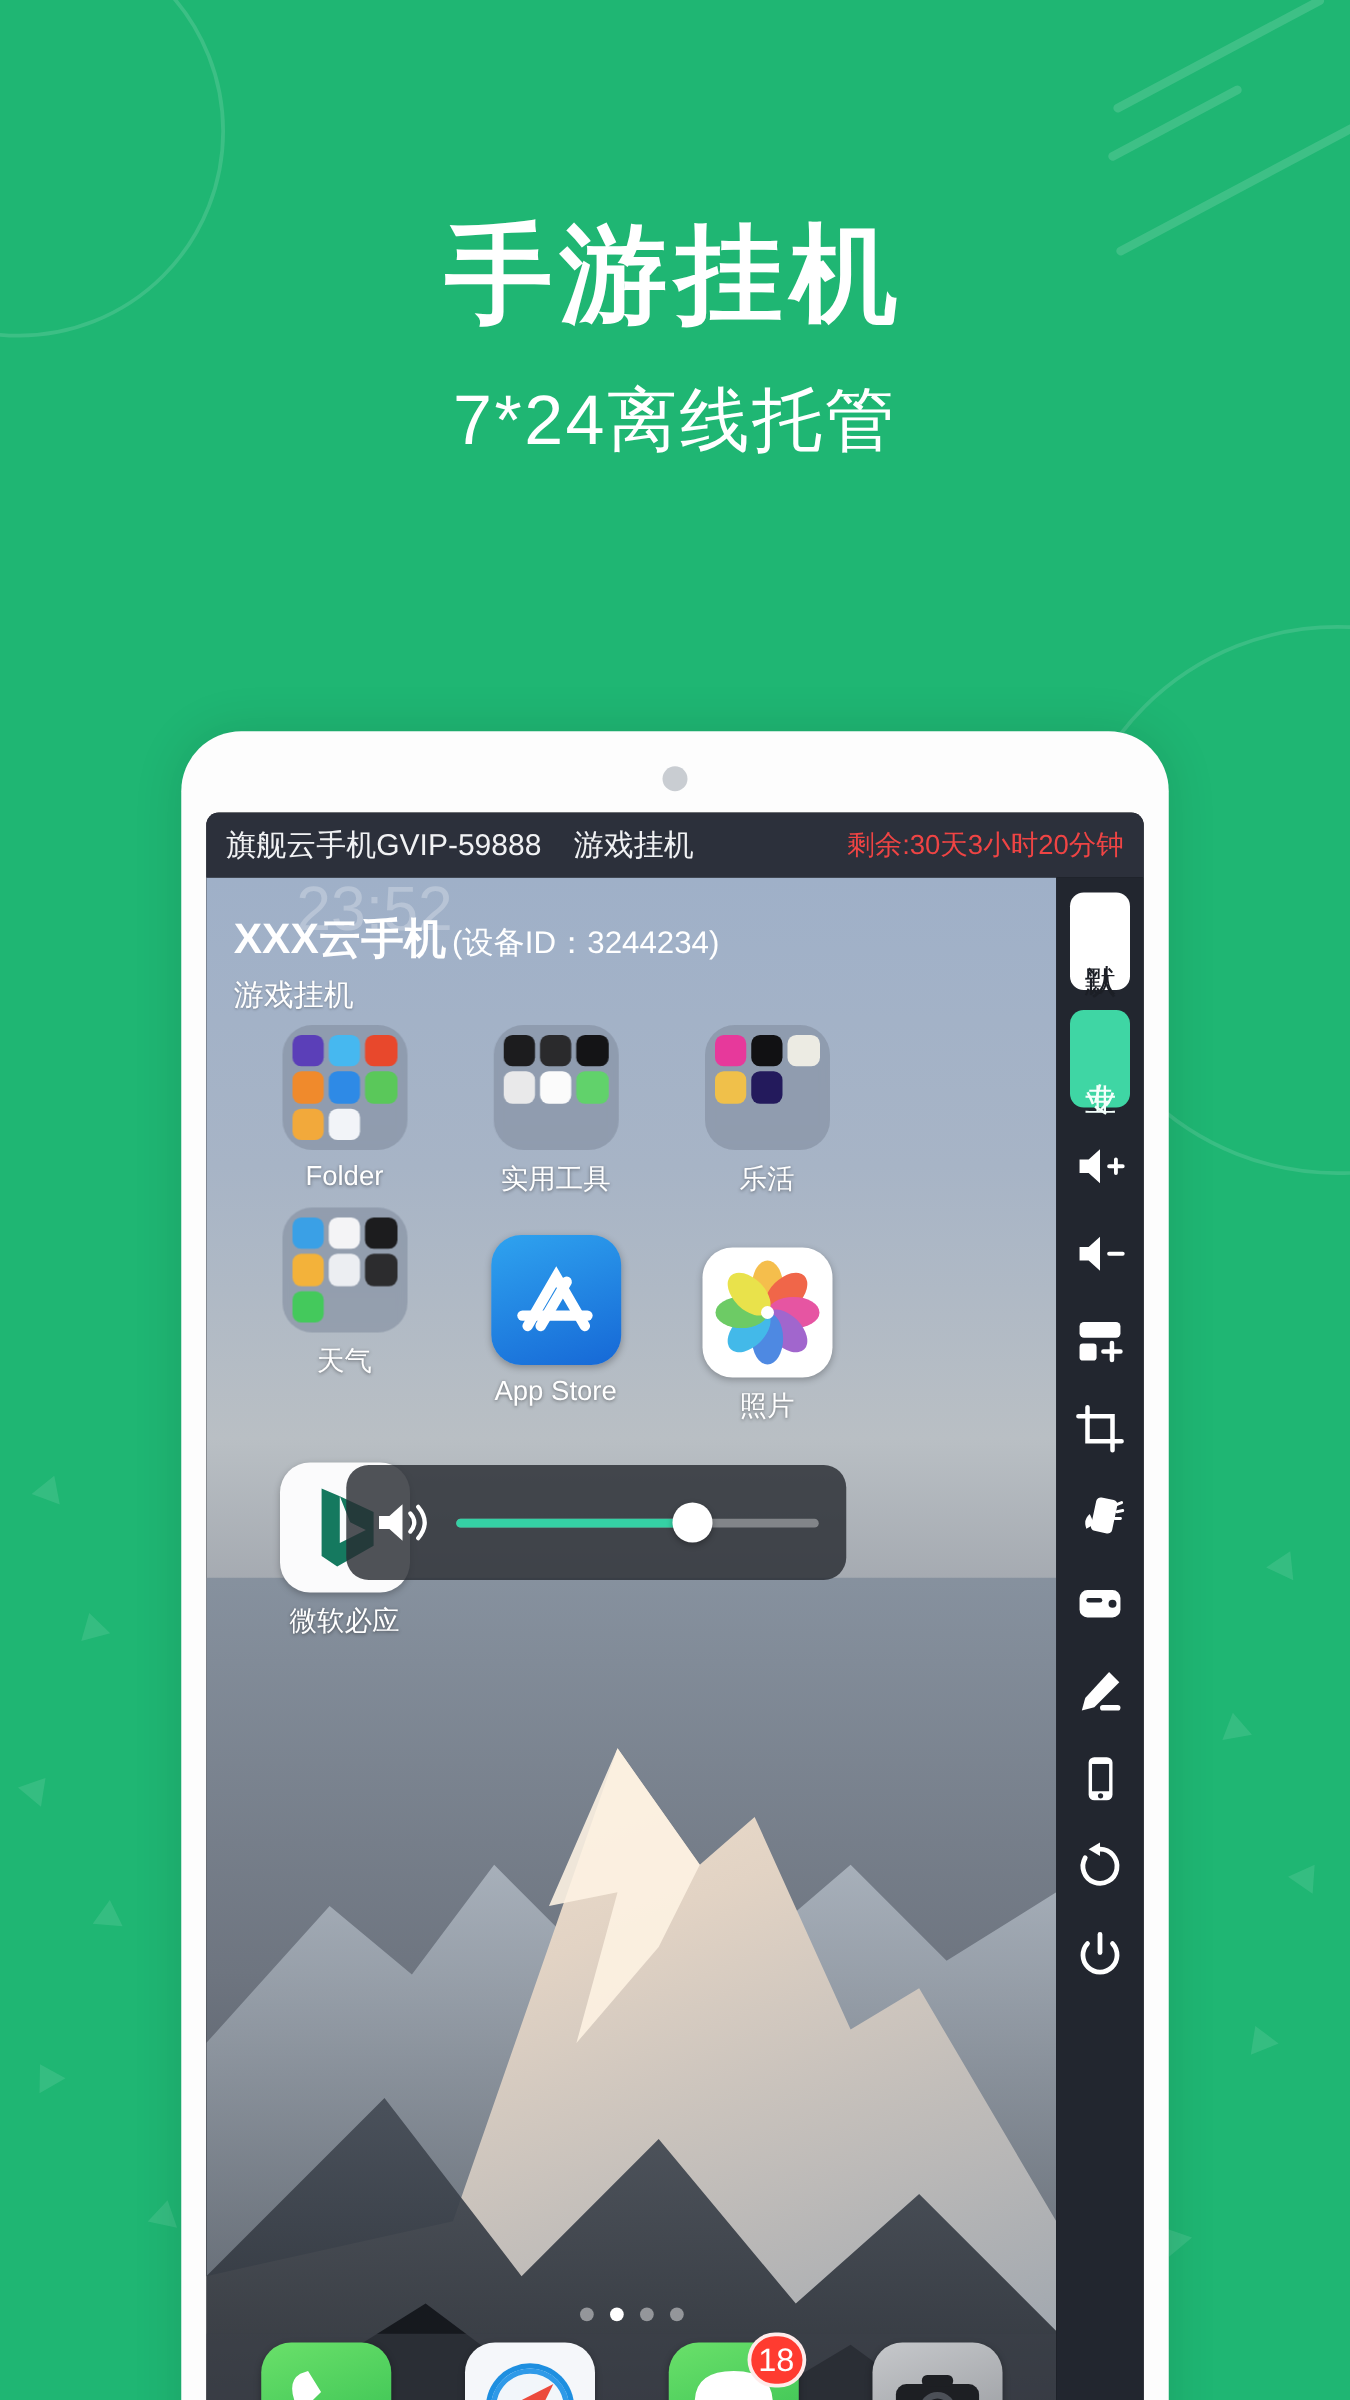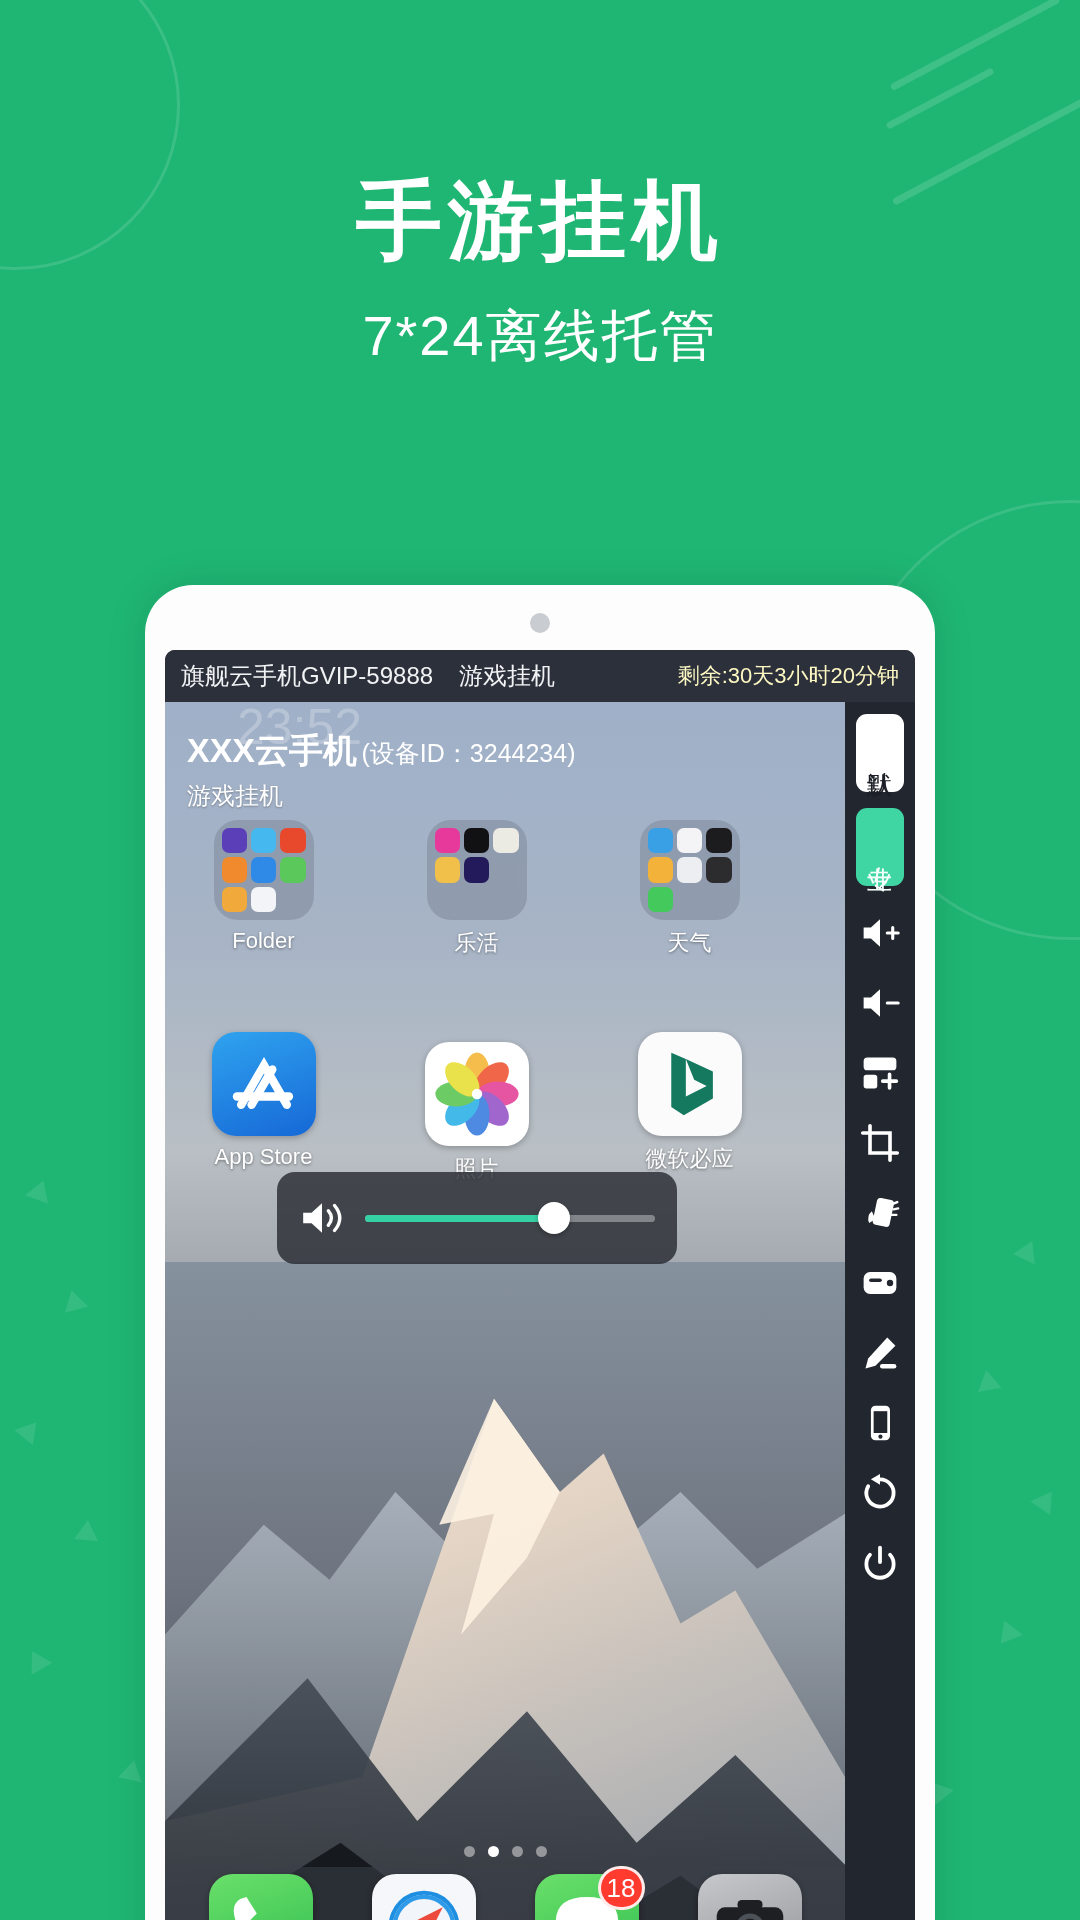--- a/index.html
+++ b/index.html
@@ -83,7 +83,7 @@
   }
   .titlebar .tb-mode { color:#f1f2f4; font-size:24px; margin-left:26px; }
   .titlebar .tb-right {
-    margin-left:auto; color:#fef9c3; font-size:22px; white-space:nowrap;
+    margin-left:auto; color:#ef4444; font-size:22px; white-space:nowrap;
   }
 
   

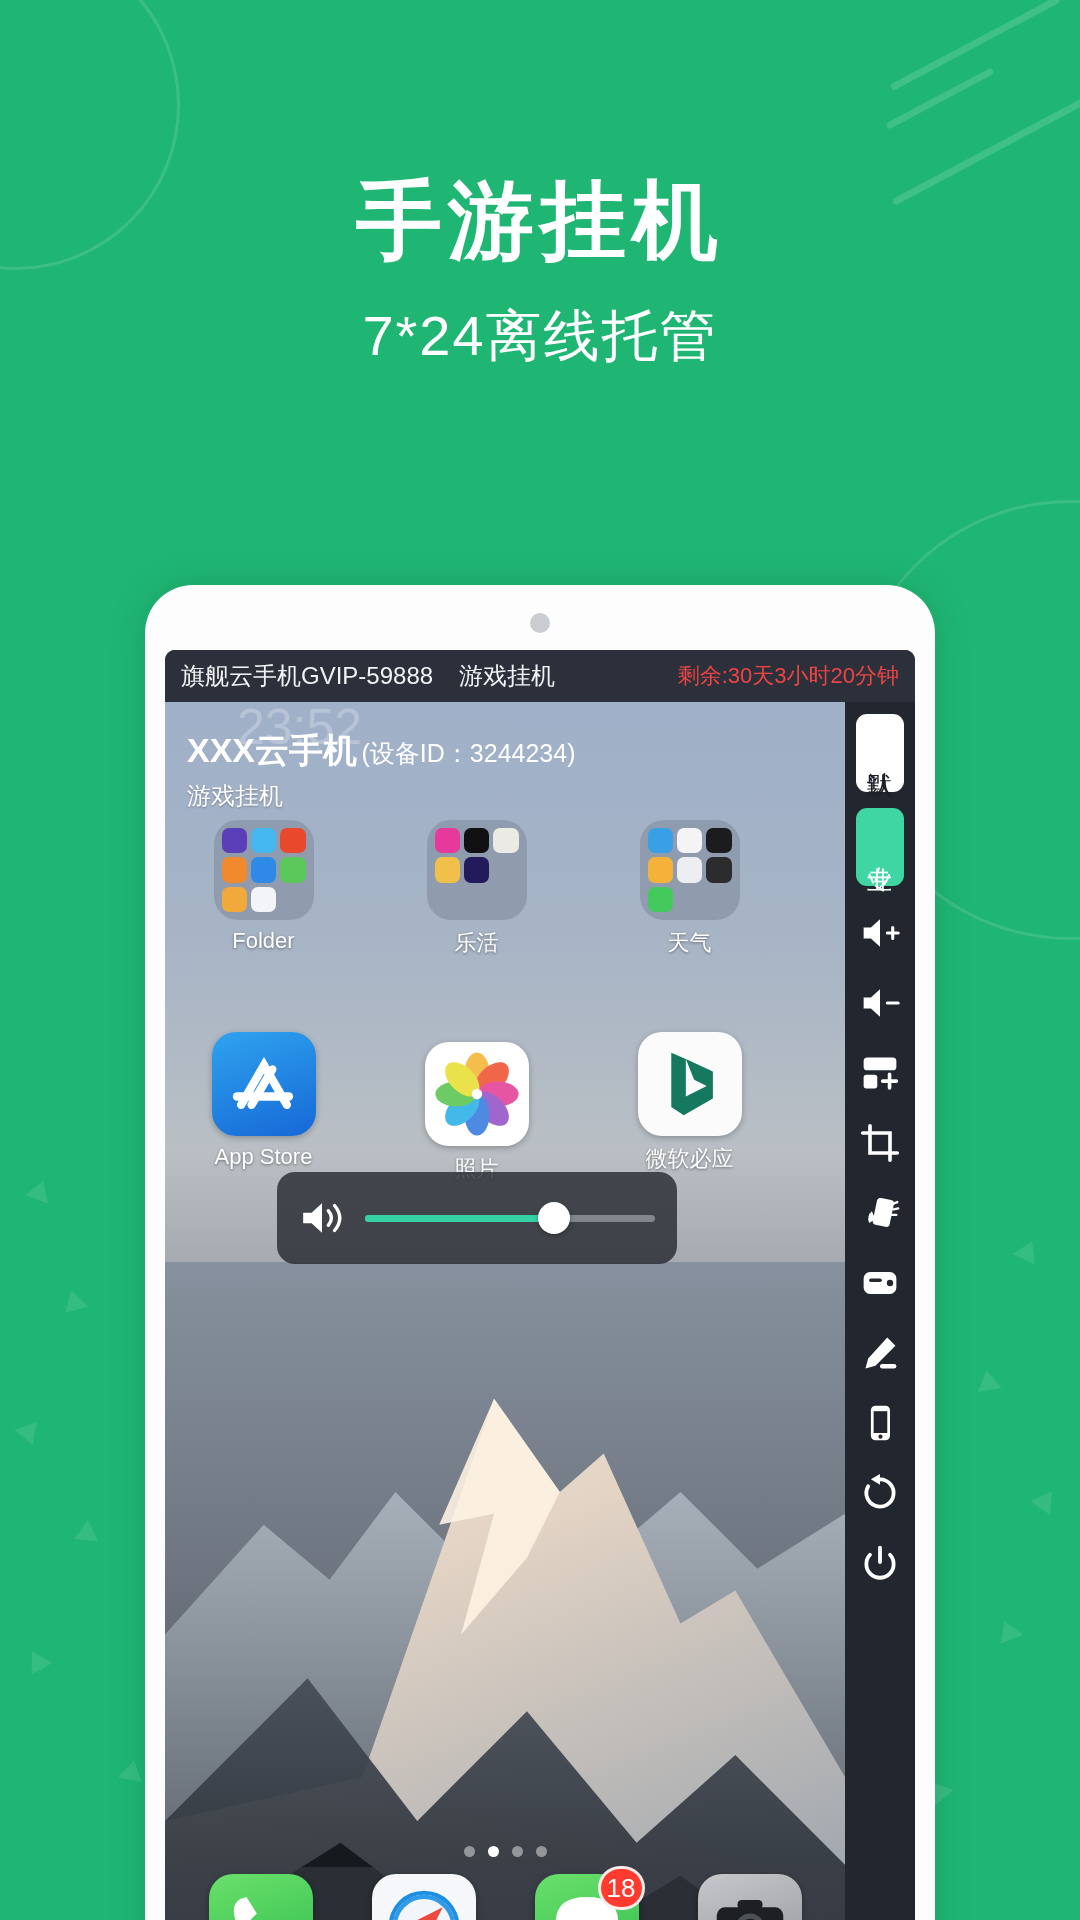--- a/index.html
+++ b/index.html
@@ -109,8 +109,8 @@
 
   
   .grid {
-    position:absolute; left:14px; right:0; top:118px;
-    display:flex; flex-wrap:wrap;gap:44px;
+    position:absolute; left:26px; right:0; top:118px;
+    display:flex; flex-wrap:wrap;
   }
   .cell { width:169px; margin-bottom:8px; text-align:center; }
   .cell .lbl {

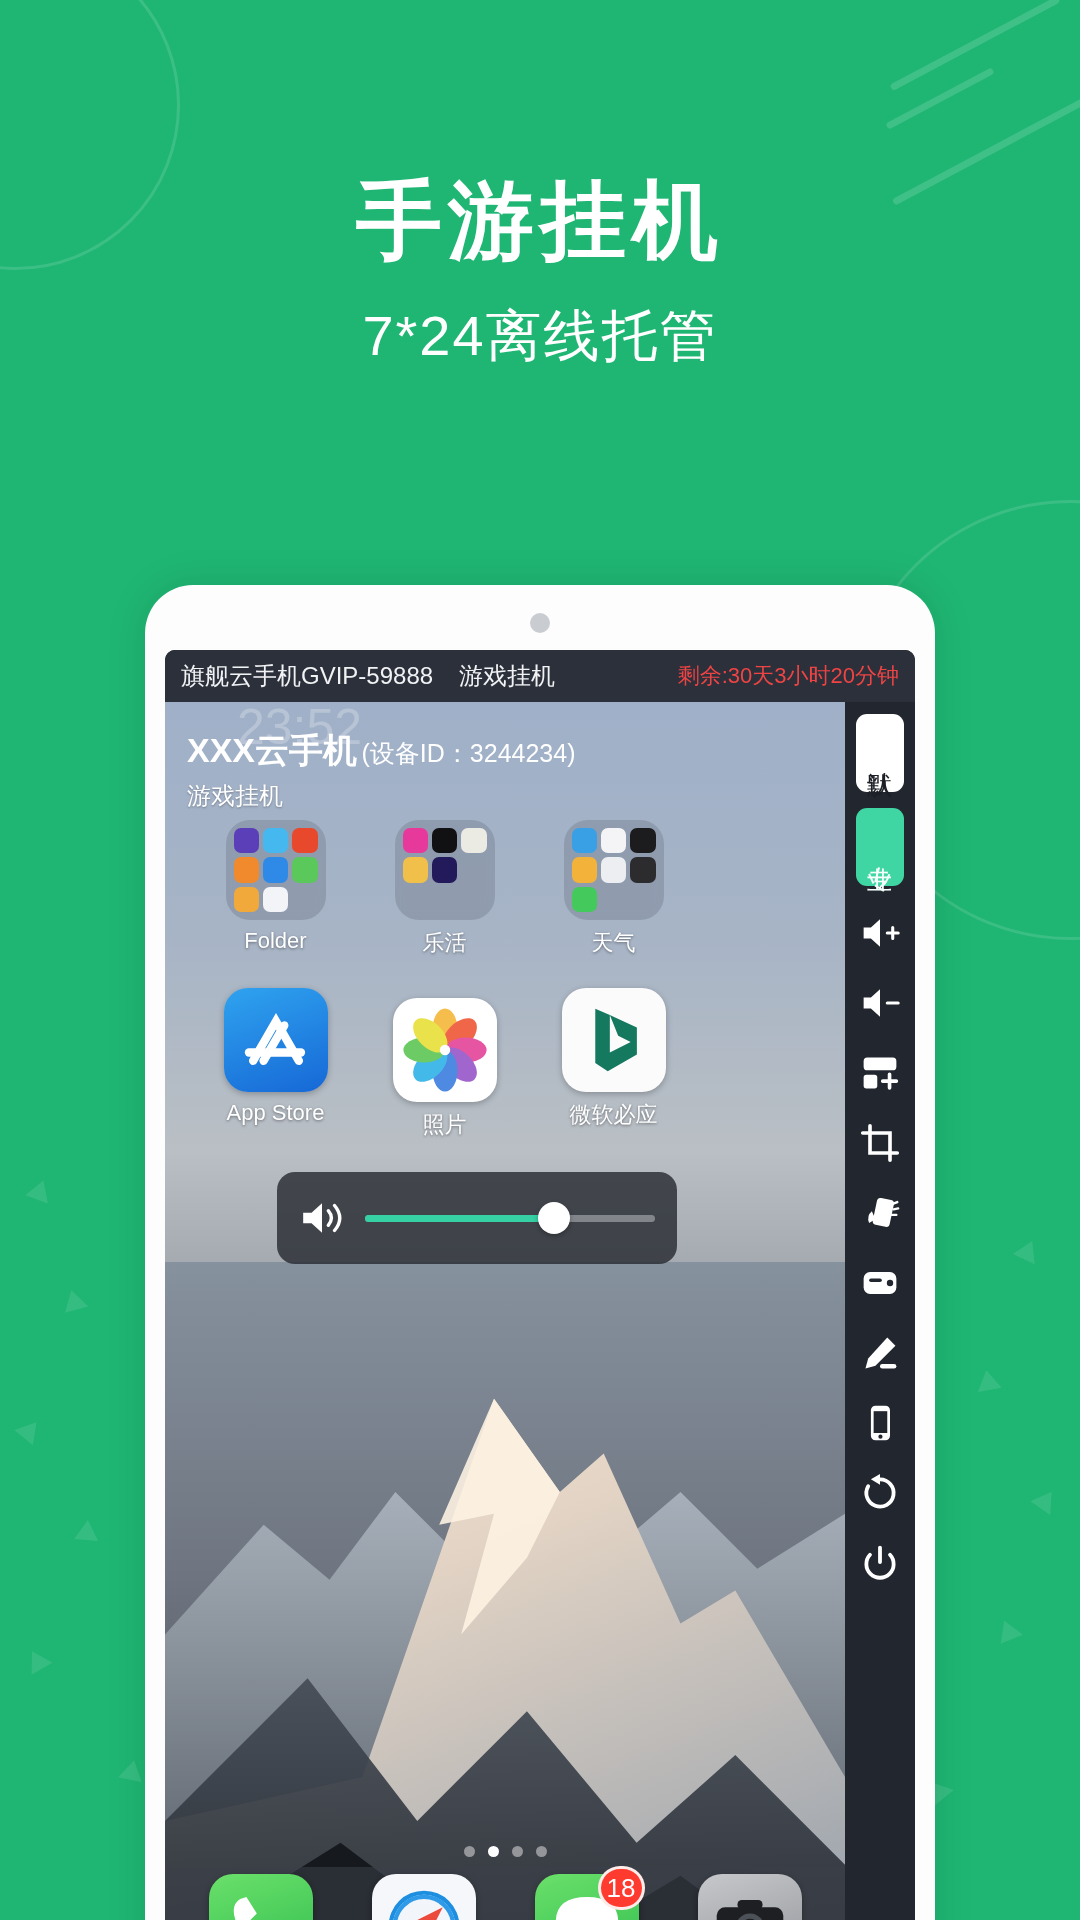--- a/index.html
+++ b/index.html
@@ -300,6 +300,20 @@
           <div class="lbl">Folder</div>
         </div>
 
+        <div class="cell">
+          <div class="folder">
+            <div class="mini" style="background:#1c1c1e"></div>
+            <div class="mini" style="background:#2a2a2c"></div>
+            <div class="mini" style="background:#141416"></div>
+            <div class="mini" style="background:#e9e9ea"></div>
+            <div class="mini" style="background:#fbfbfb"></div>
+            <div class="mini" style="background:#61d26b"></div>
+            <div class="mini" style="background:transparent"></div>
+            <div class="mini" style="background:transparent"></div>
+            <div class="mini" style="background:transparent"></div>
+          </div>
+          <div class="lbl">实用工具</div>
+        </div>
 
         <div class="cell">
           <div class="folder">

